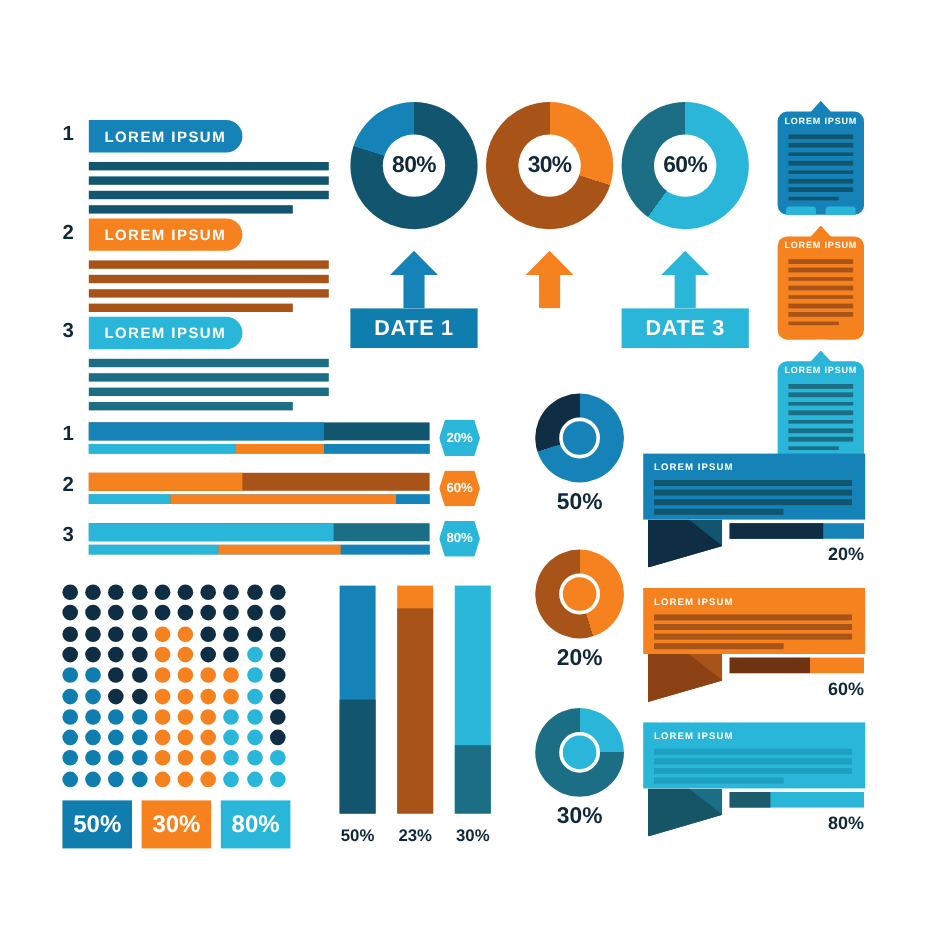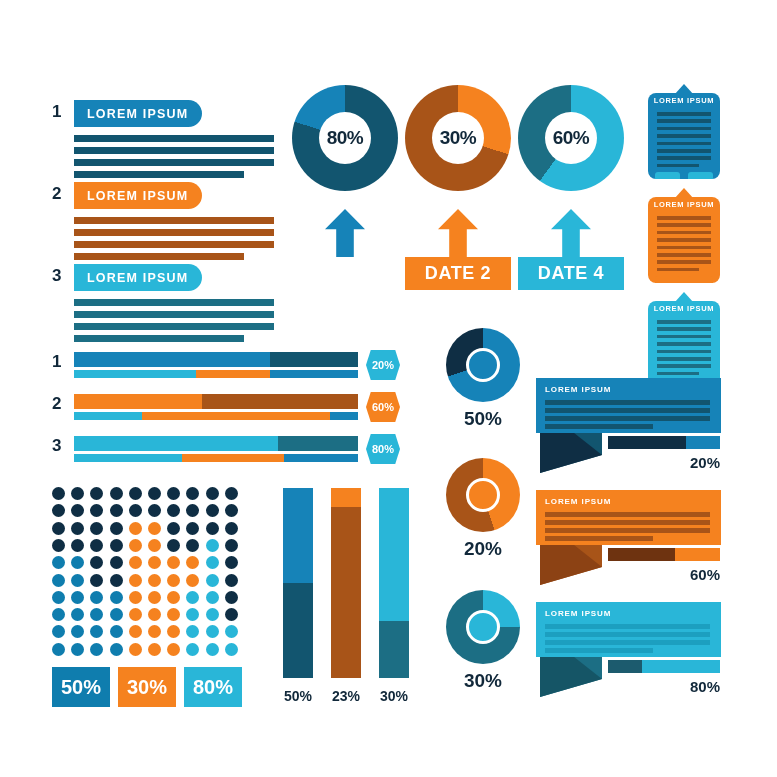--- a/index.html
+++ b/index.html
@@ -174,6 +174,9 @@
         <div class="donut-hole">80%</div>
       </div>
       <div class="arrow-up" style="left:33px;top:124px;background:#1683b8;clip-path: polygon(50% 0%, 100% 42%, 72% 42%, 72% 100%, 28% 100%, 28% 42%, 0% 42%);"></div>
+      <div class="date-box" style="left:0px;top:172px;background:#0f7dae;">
+        <span>DATE 1</span>
+      </div>
       <div class="donut-wrap" style="left:113px;top:0px;">
         <div class="donut" style="background: conic-gradient(from 0deg, #f5821f 0deg 108deg, #a85418 108deg 360deg);"></div>
         <div class="donut-hole">30%</div>

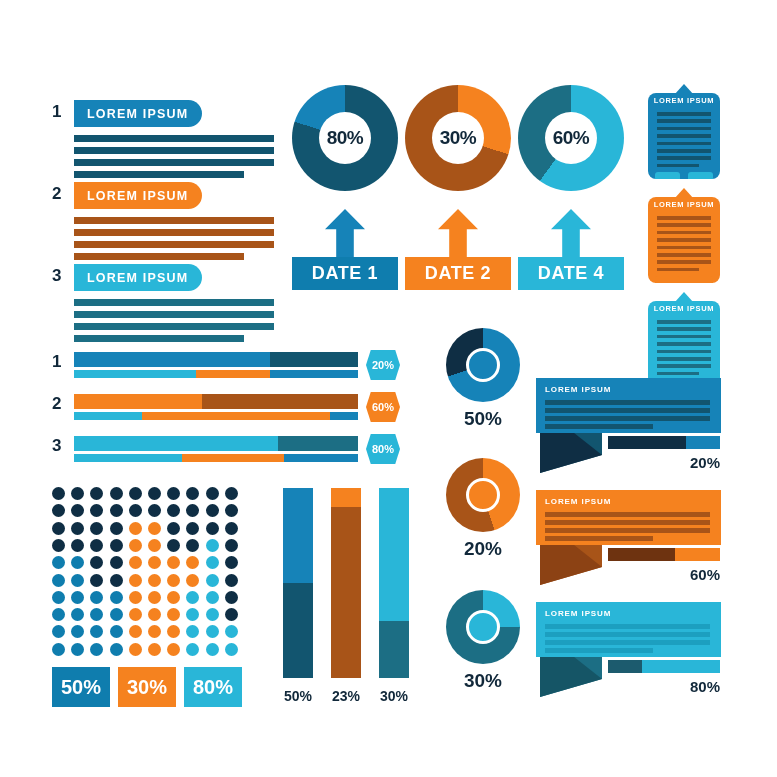--- a/index.html
+++ b/index.html
@@ -182,9 +182,6 @@
         <div class="donut-hole">30%</div>
       </div>
       <div class="arrow-up" style="left:146px;top:124px;background:#f5821f;clip-path: polygon(50% 0%, 100% 42%, 72% 42%, 72% 100%, 28% 100%, 28% 42%, 0% 42%);"></div>
-      <div class="date-box" style="left:113px;top:172px;background:#f5821f;">
-        <span>DATE 2</span>
-      </div>
       <div class="donut-wrap" style="left:226px;top:0px;">
         <div class="donut" style="background: conic-gradient(from 0deg, #29b6d8 0deg 216deg, #1c6e84 216deg 360deg);"></div>
         <div class="donut-hole">60%</div>

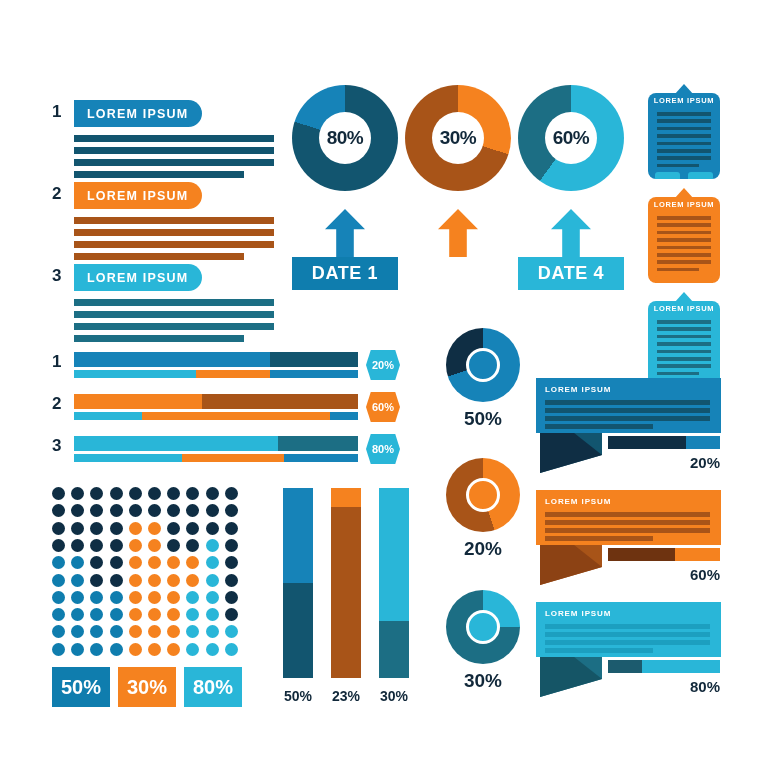--- a/index.html
+++ b/index.html
@@ -188,7 +188,7 @@
       </div>
       <div class="arrow-up" style="left:259px;top:124px;background:#29b6d8;clip-path: polygon(50% 0%, 100% 42%, 72% 42%, 72% 100%, 28% 100%, 28% 42%, 0% 42%);"></div>
       <div class="date-box" style="left:226px;top:172px;background:#29b6d8;">
-        <span>DATE 4</span>
+        <span>DATE 3</span>
       </div>
     </div>
 

